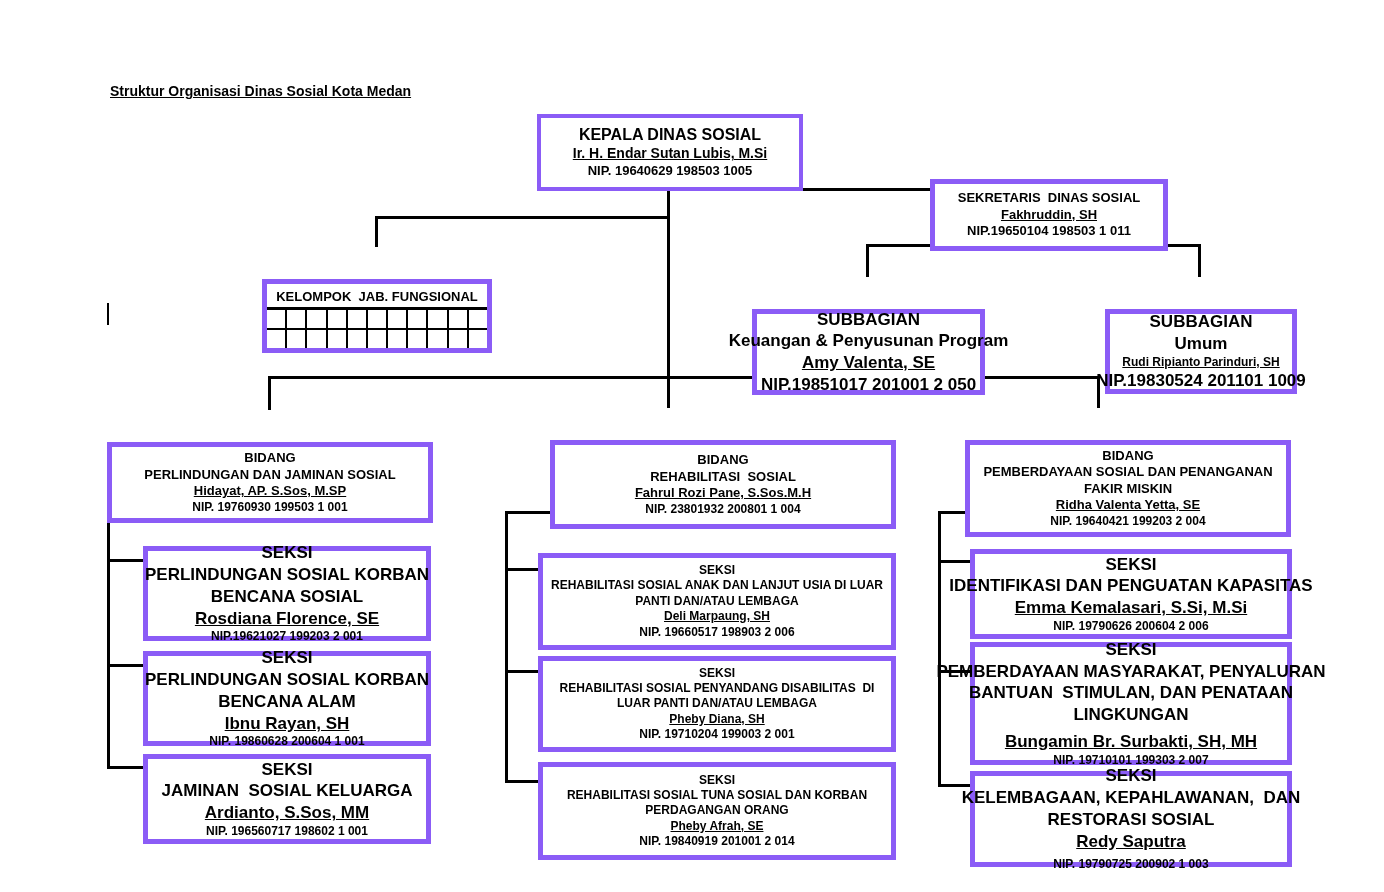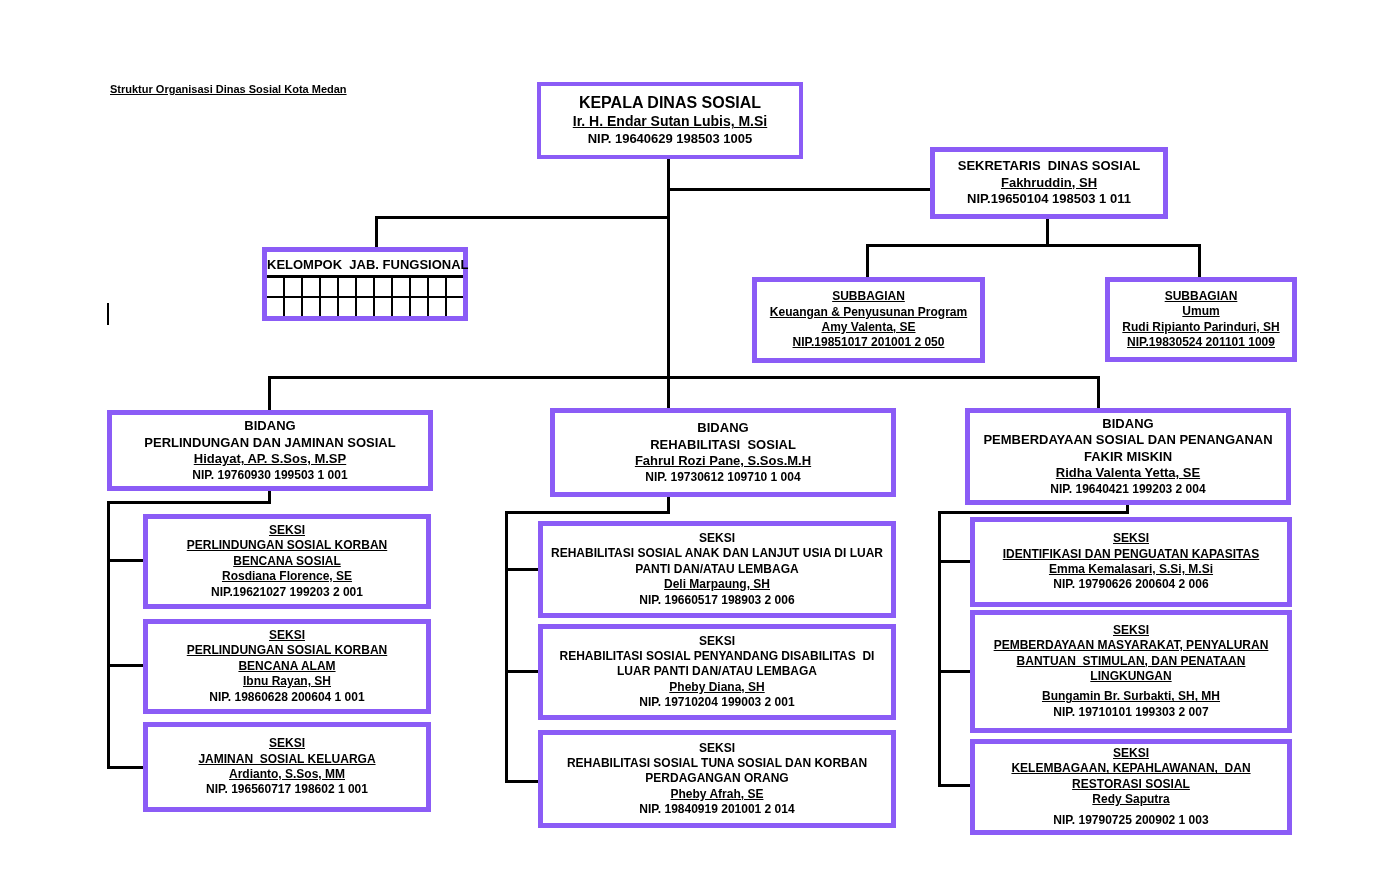--- a/index.html
+++ b/index.html
@@ -15,7 +15,7 @@
   .stage { position:absolute; inset:0; }
   .page-title {
     position:absolute; left:110px; top:83px;
-    font-size:11px; text-decoration:underline; white-space:pre;
+    font-size:14px; text-decoration:underline; white-space:pre;
   }
   .node {
     position:absolute; border:5px solid #8b5cf6; background:#fff;

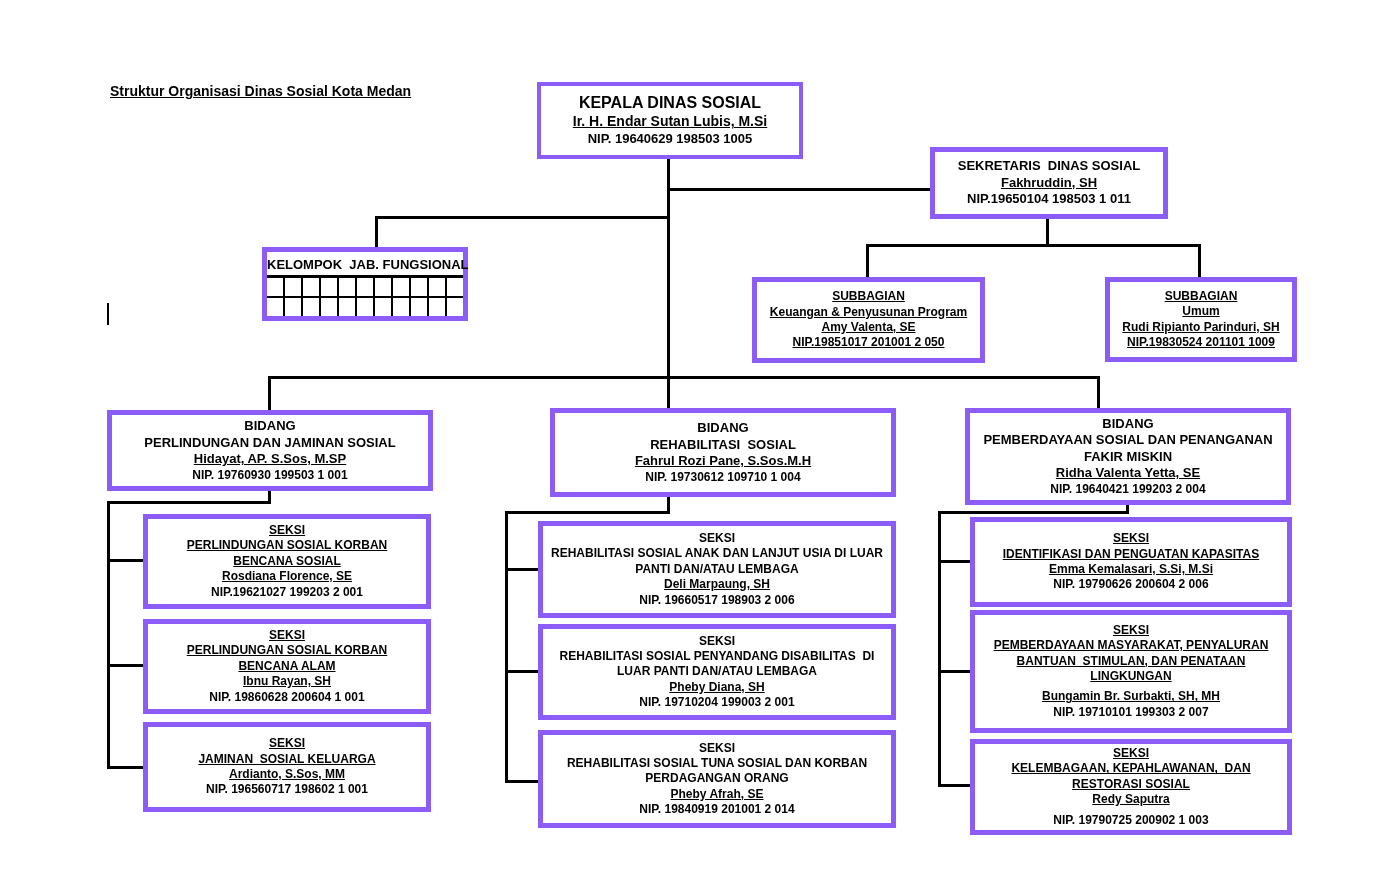--- a/index.html
+++ b/index.html
@@ -20,7 +20,7 @@
   .node {
     position:absolute; border:5px solid #8b5cf6; background:#fff;
     display:flex; flex-direction:column; align-items:center; justify-content:center;
-    text-align:center; line-height:1.28;
+    text-align:center; line-height:1.28;margin-top:32px;
   }
   .bline { white-space:pre; }
   .name  { text-decoration:underline; white-space:pre; }

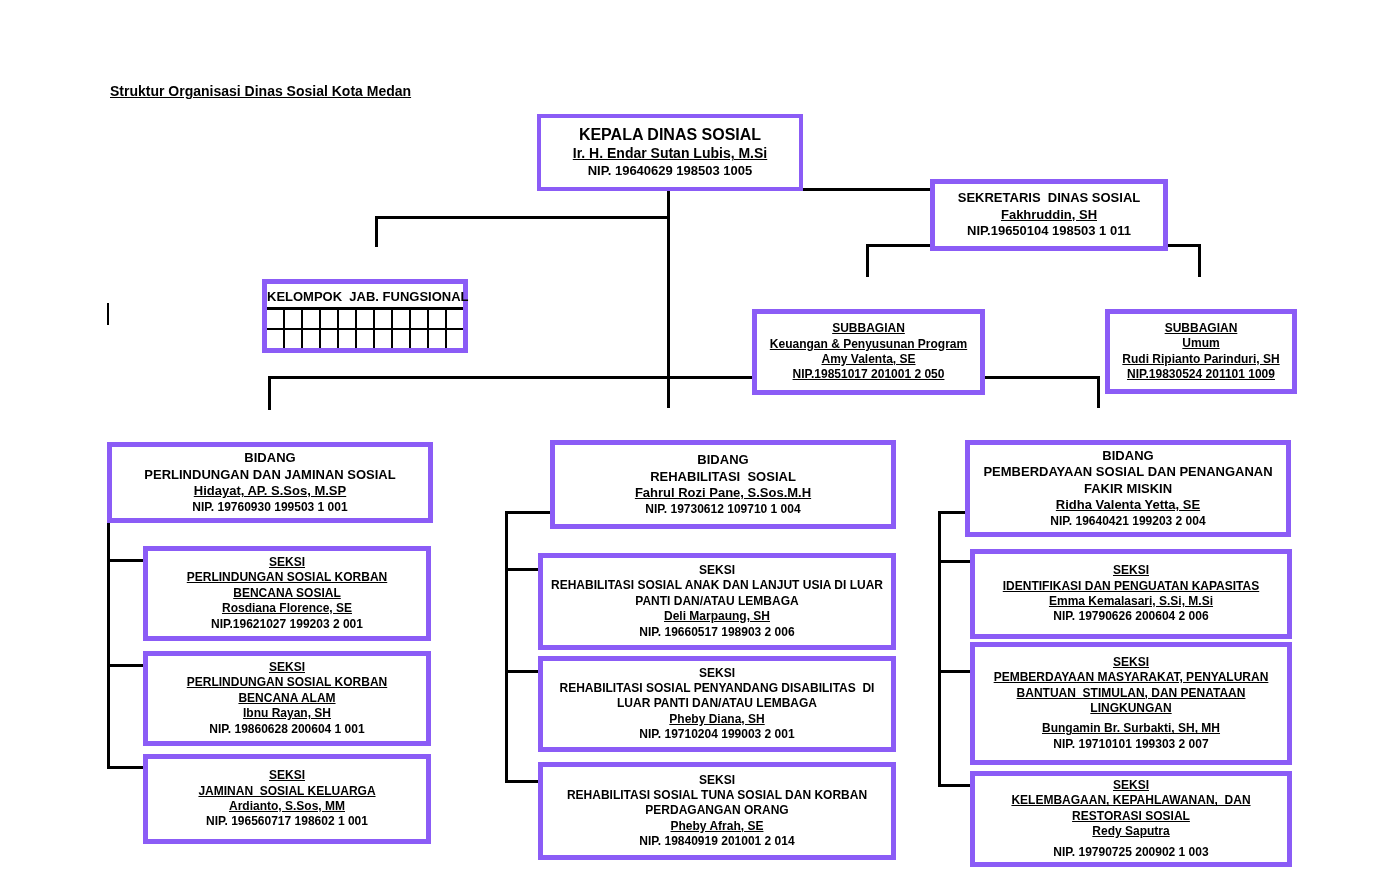--- a/index.html
+++ b/index.html
@@ -36,7 +36,7 @@
   
   .kepala     { left:537px; top:82px;  width:266px; height:77px; border-width:4px; }
   .sekretaris { left:930px; top:147px; width:238px; height:72px; }
-  .kelompok   { left:262px; top:247px; width:206px; height:74px; justify-content:flex-end; }
+  .kelompok   { left:262px; top:247px; width:230px; height:74px; justify-content:flex-end; }
   .kel-title  { width:100%; height:26px; line-height:26px; border-bottom:3px solid #000; font-size:13px; }
   .kel-grid   { width:100%; flex:1; display:grid; background:#000; gap:2px; }
   .kel-grid .cell { background:#fff; }

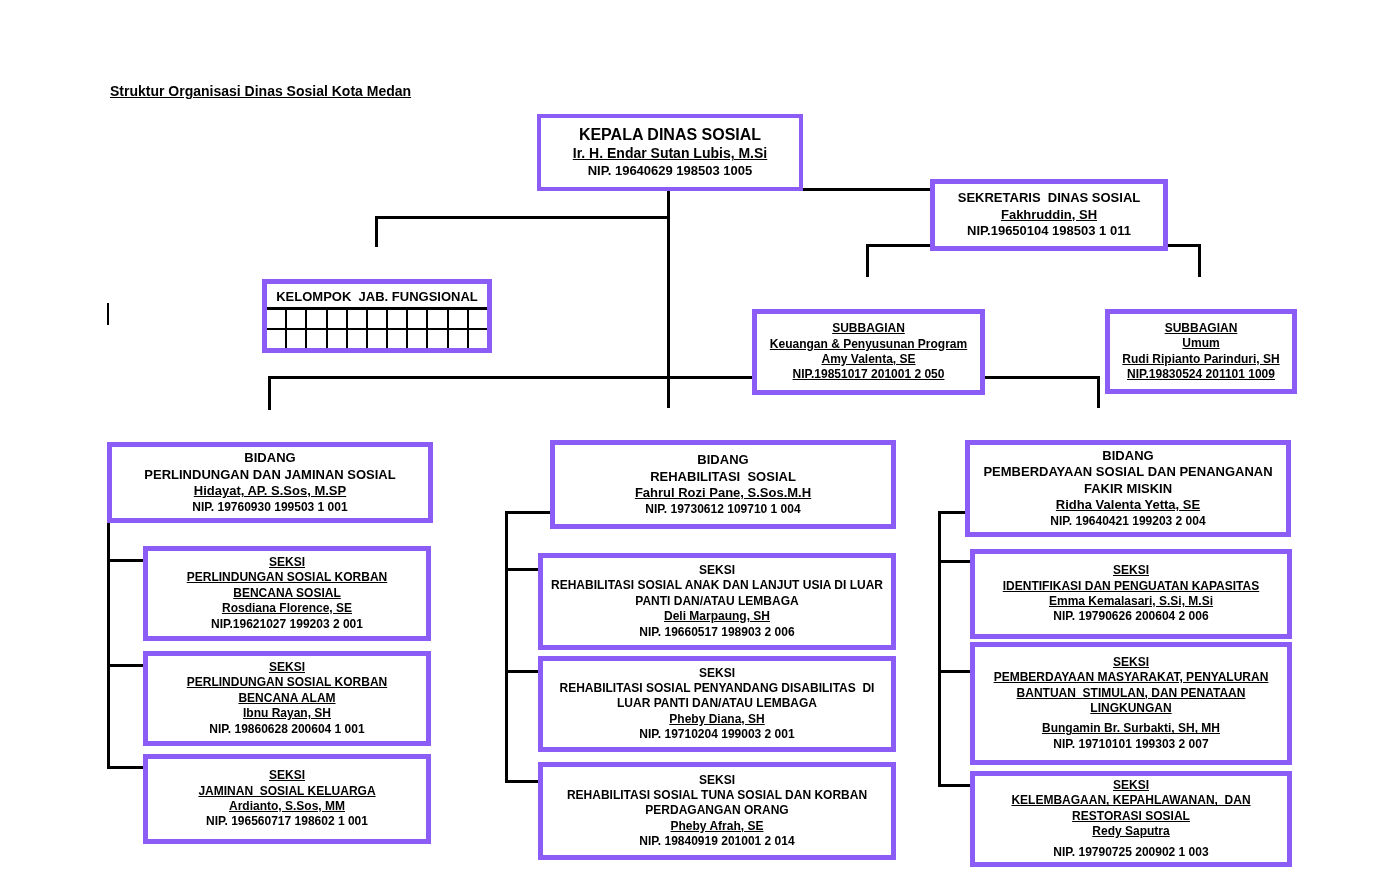--- a/index.html
+++ b/index.html
@@ -29,7 +29,7 @@
   .t16 { font-size:16px; }
   .t14 { font-size:14px; }
   .t13 { font-size:13px; }
-  .t125{ font-size:12px;text-decoration:underline; }
+  .t125{ font-size:17px; }
   .t12 { font-size:12px; }
   .t115{ font-size:13px; }
 

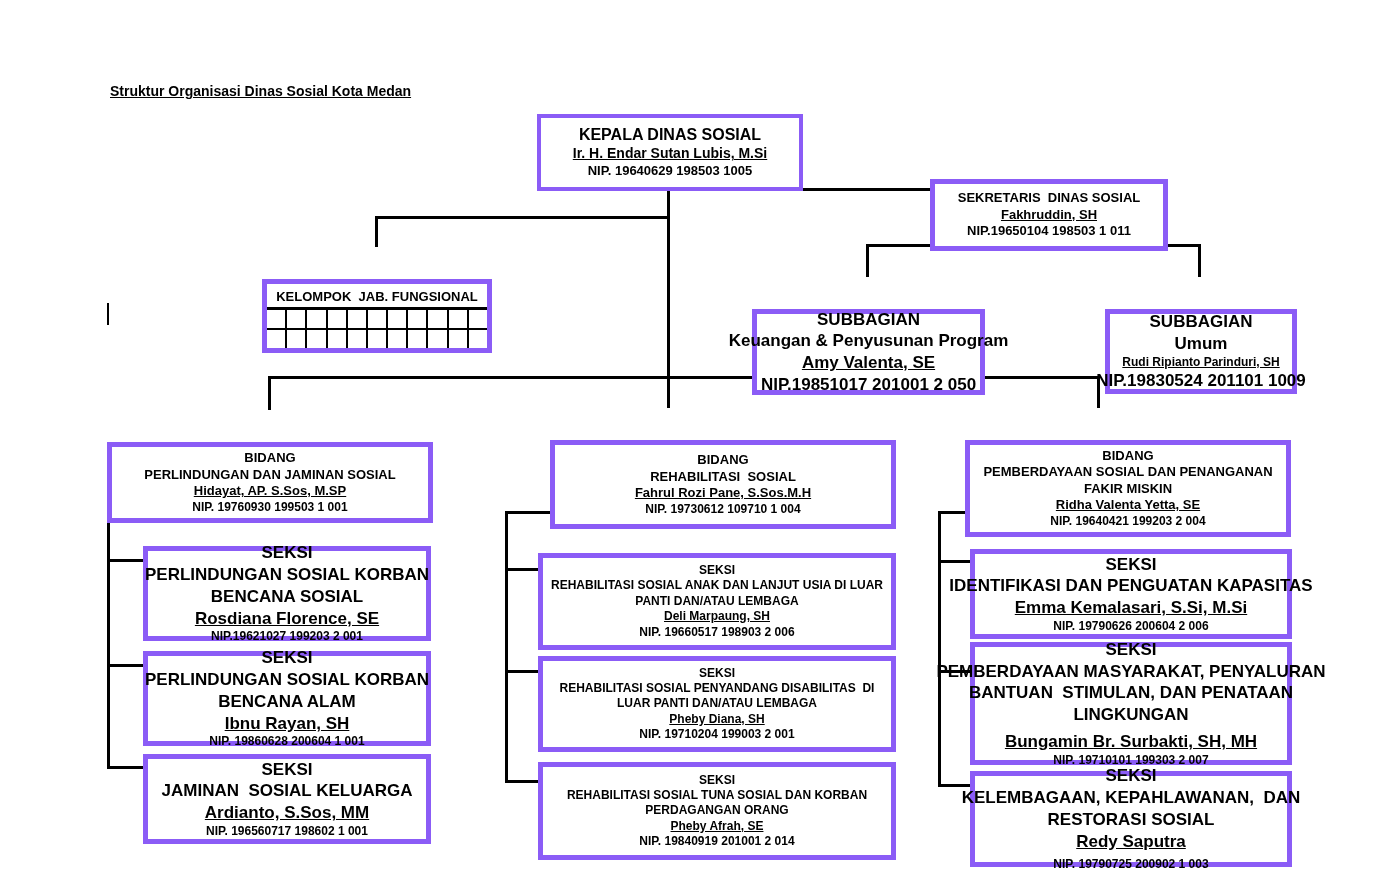--- a/index.html
+++ b/index.html
@@ -204,7 +204,7 @@
     <div class="t13 bline">BIDANG</div>
     <div class="t13 bline">REHABILITASI  SOSIAL</div>
     <div class="t13 name">Fahrul Rozi Pane, S.Sos.M.H</div>
-    <div class="t12 bline">NIP. 19730612 109710 1 004</div>
+    <div class="t12 bline">NIP. 23801932 200801 1 004</div>
   </div>
 
   <div class="node bidang2">

